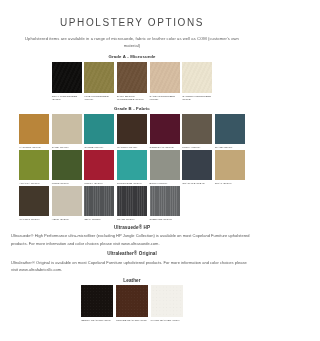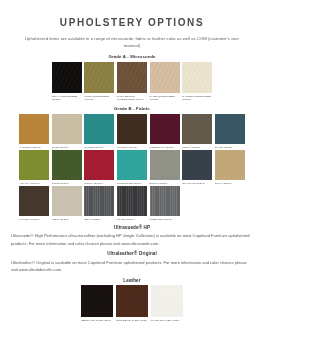--- a/index.html
+++ b/index.html
@@ -26,7 +26,7 @@
     font-size: 10px;
     letter-spacing: 1.6px;
     color: #4a4a4a;
-    font-weight: 700;
+    font-weight: 400;
     margin: 17px 0 0 0;
   }
   .intro {

